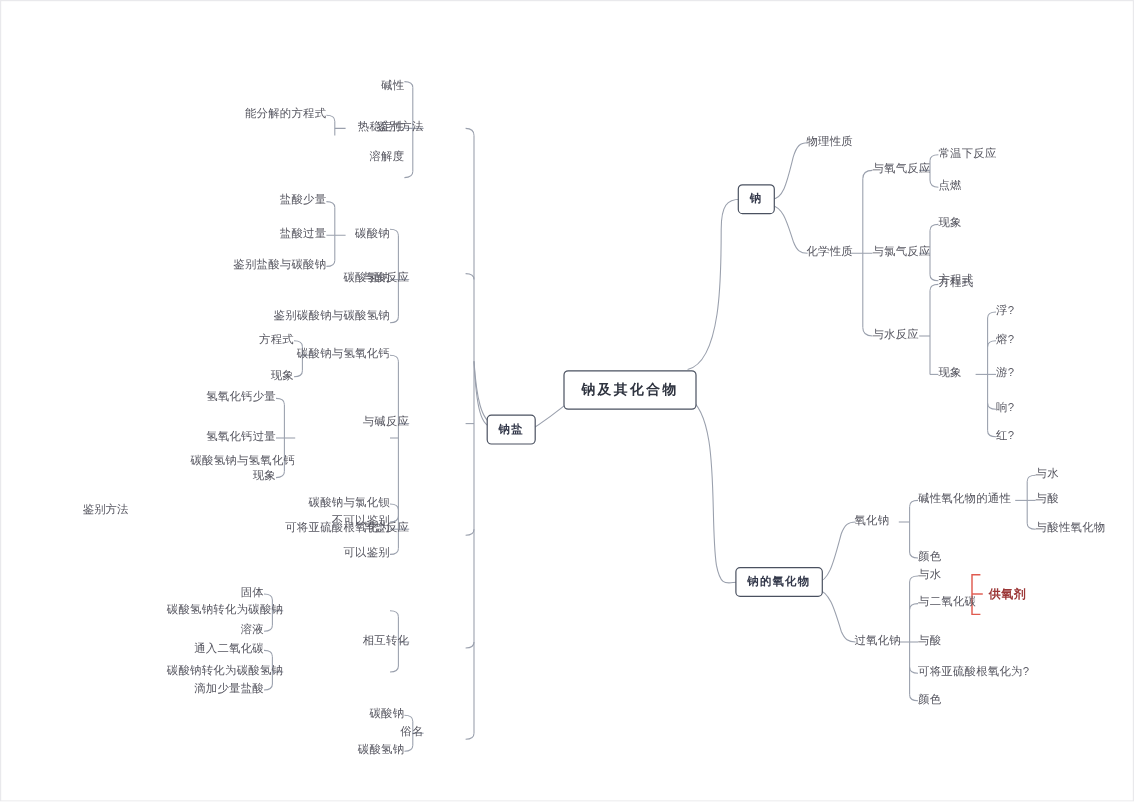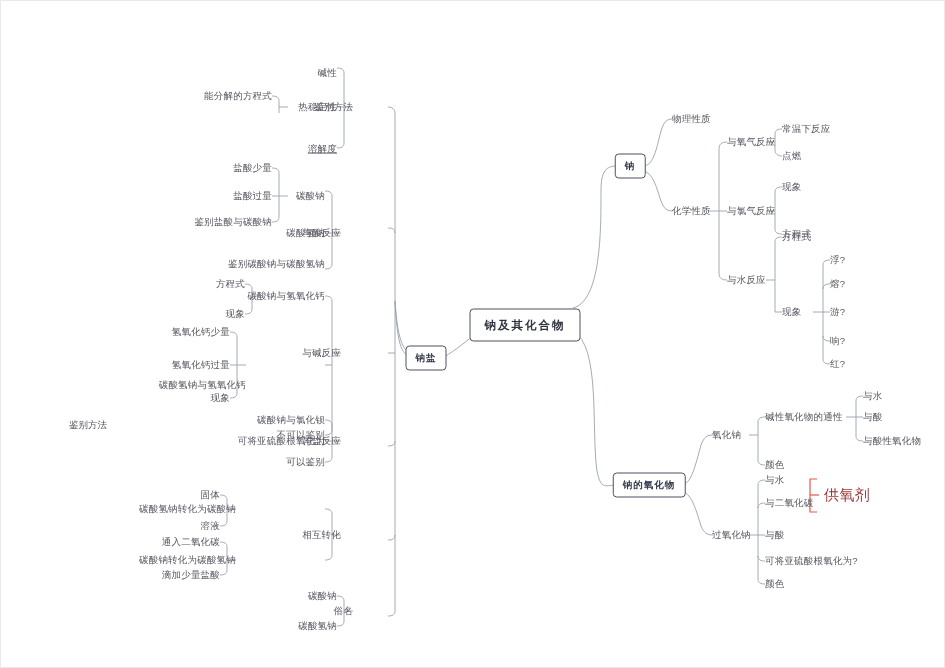--- a/index.html
+++ b/index.html
@@ -293,7 +293,7 @@
   <div class="node r" style="left:236px;top:72px;width:100px;">碱性</div>
   <div class="node r" style="left:236px;top:106px;width:100px;">热稳定性</div>
   <div class="node r" style="left:171px;top:95px;width:100px;">能分解的方程式</div>
-  <div class="node r" style="left:236px;top:148px;width:100px;text-decoration:underline;">溶解度</div>
+  <div class="node r" style="left:236px;top:131px;width:100px;">溶解度</div>
 
   <div class="node r" style="left:284px;top:232px;width:56px;">与酸反应</div>
   <div class="node r" style="left:234px;top:195px;width:90px;">碳酸钠</div>

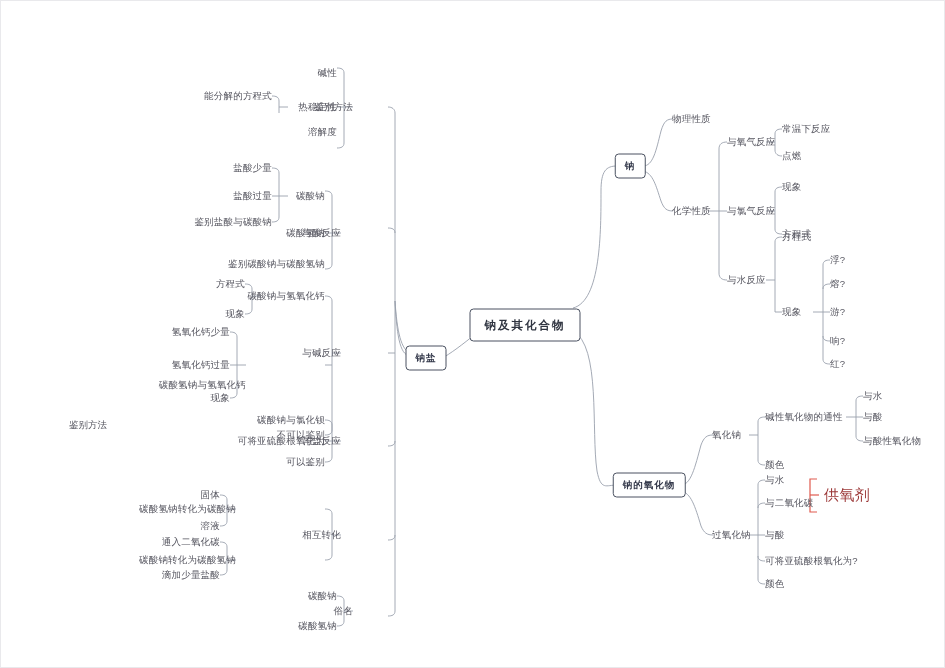--- a/index.html
+++ b/index.html
@@ -71,9 +71,9 @@
   .red-label{
     position:absolute;
     transform:translateY(-50%);
-    font-size:15px;
+    font-size:10px;
     color:#9b3636;
-    font-weight:normal;
+    font-weight:bold;
     white-space:nowrap;
     letter-spacing:.4px;
   }

